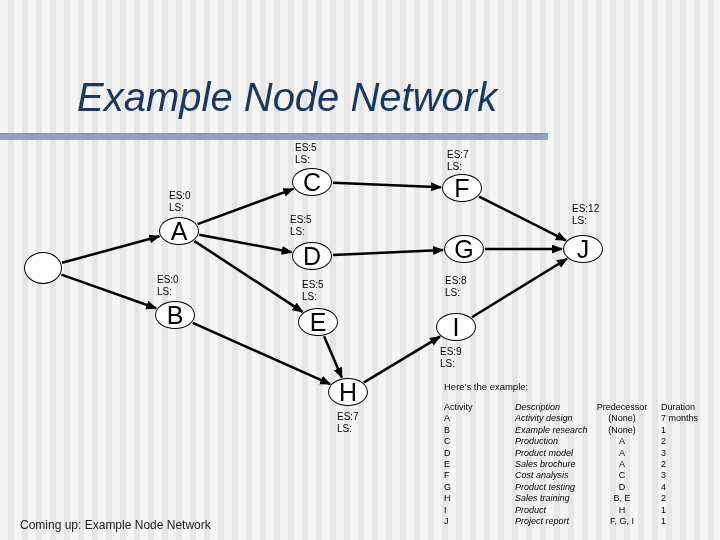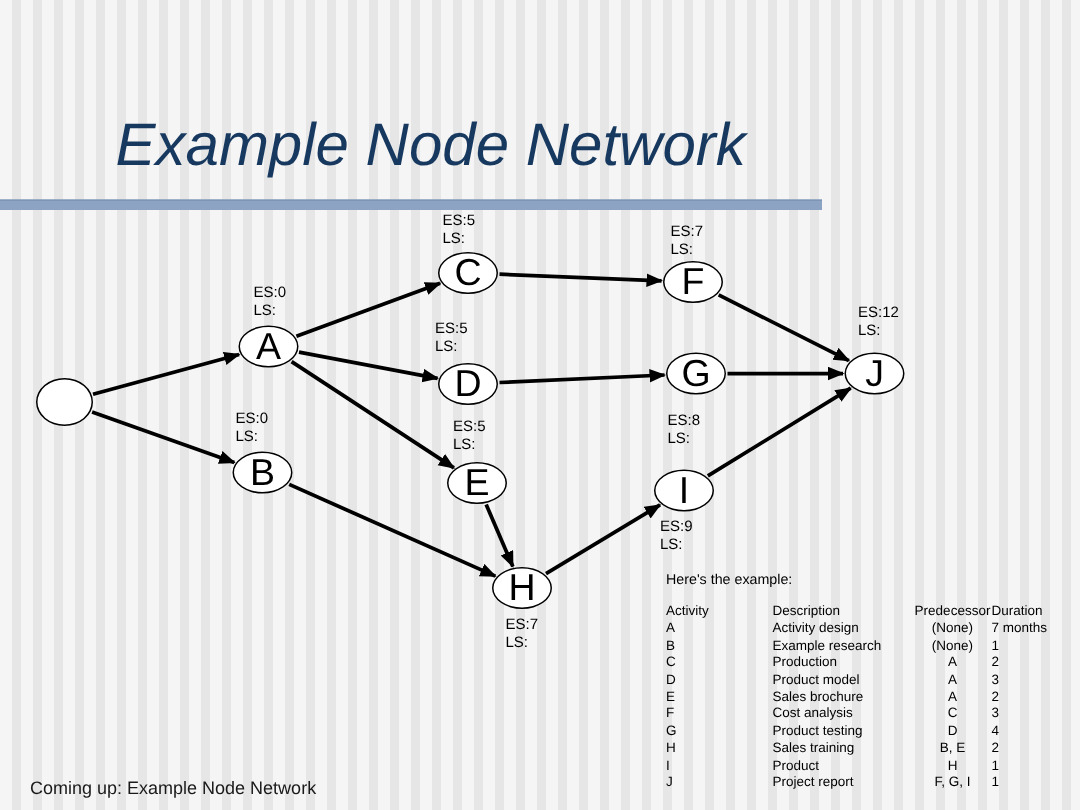--- a/index.html
+++ b/index.html
@@ -40,7 +40,7 @@
   }
   .trow{position:relative;height:11.4px;line-height:11.4px;white-space:nowrap;}
   .c-act {position:absolute;left:0;width:70px;}
-  .c-desc{position:absolute;left:71px;width:74px;}
+  .c-desc{position:absolute;left:71px;width:74px;font-style:italic;}
   .c-pred{position:absolute;left:160px;width:62px;text-align:center;}
   .c-dur {position:absolute;left:217px;width:55px;}
   .footer{

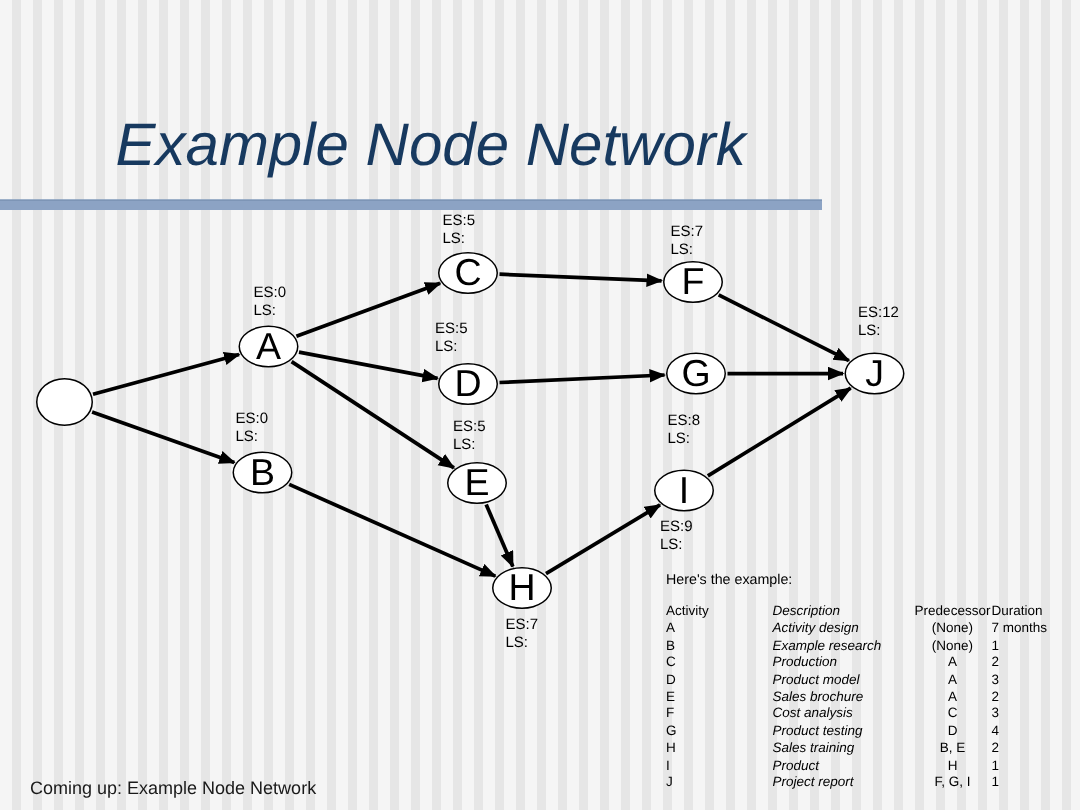--- a/index.html
+++ b/index.html
@@ -41,7 +41,7 @@
   .trow{position:relative;height:11.4px;line-height:11.4px;white-space:nowrap;}
   .c-act {position:absolute;left:0;width:70px;}
   .c-desc{position:absolute;left:71px;width:74px;font-style:italic;}
-  .c-pred{position:absolute;left:160px;width:62px;text-align:center;}
+  .c-pred{position:absolute;left:147px;width:62px;text-align:center;}
   .c-dur {position:absolute;left:217px;width:55px;}
   .footer{
     position:absolute;left:20px;top:518px;font-size:12px;color:#1a1a1a;

